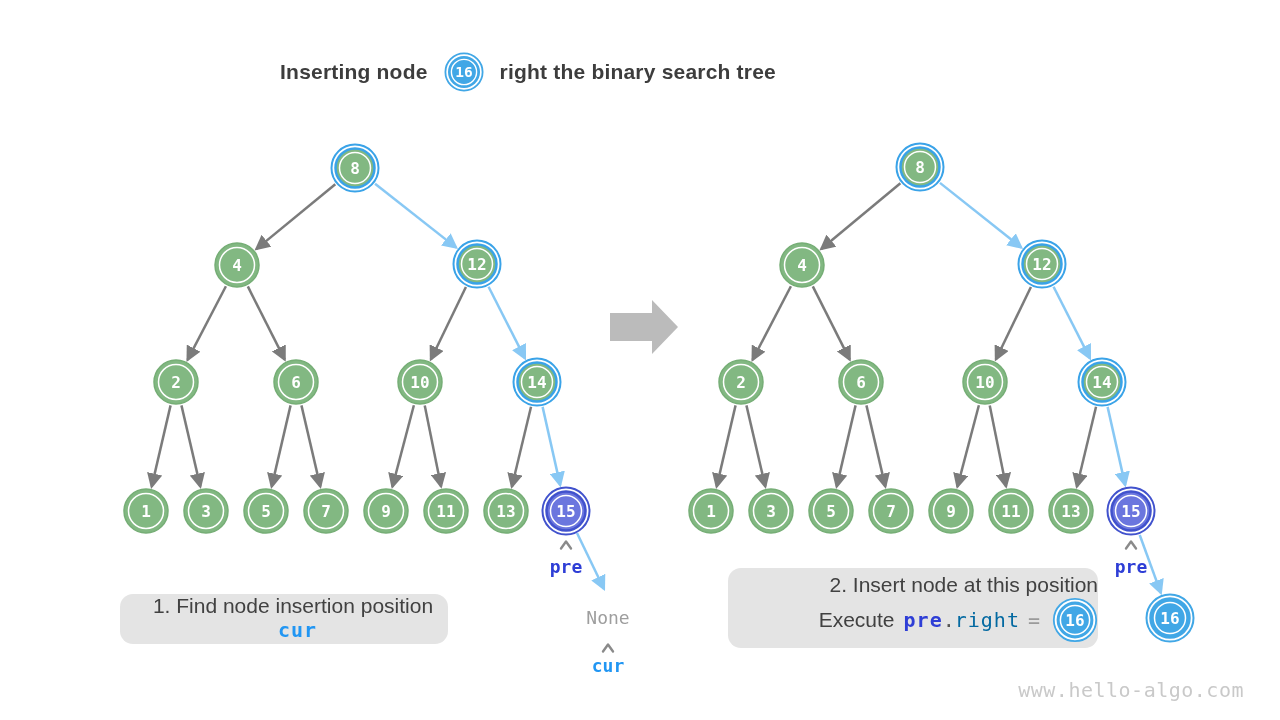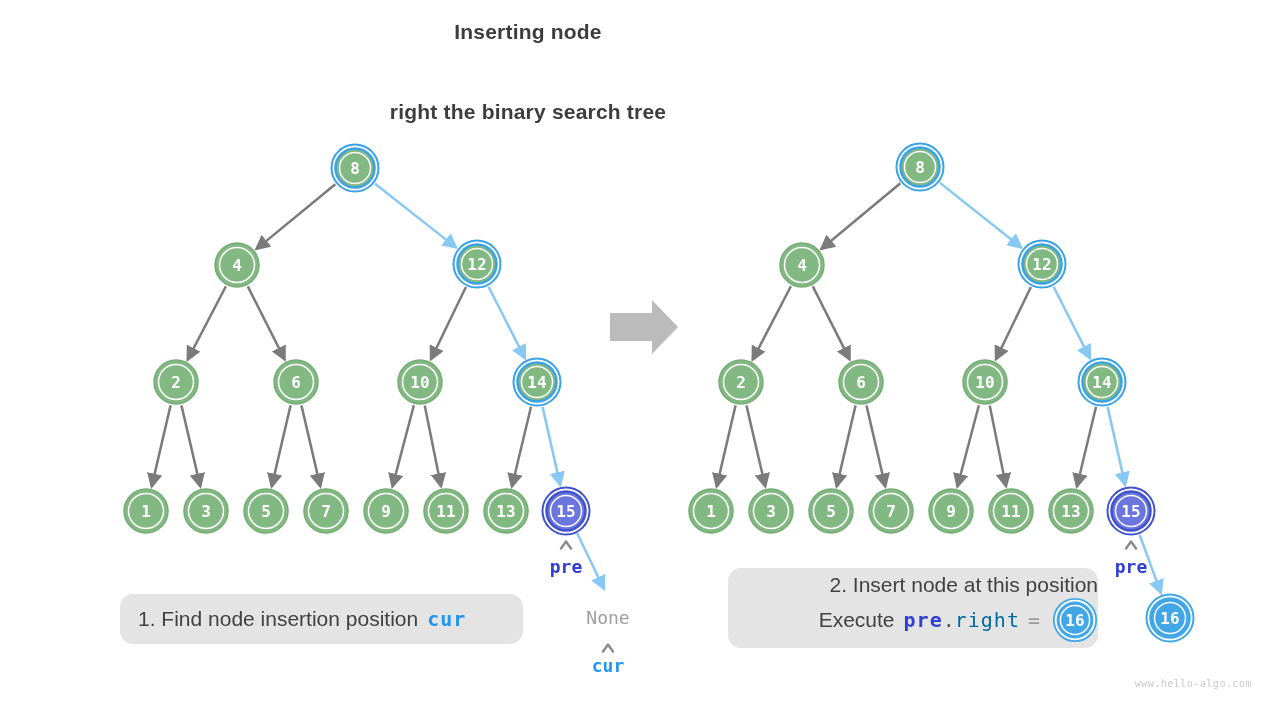--- a/index.html
+++ b/index.html
@@ -8,7 +8,7 @@
 
   
   .title-row{position:absolute;left:0;top:48px;width:1056px;height:48px;
-    display:flex;align-items:center;justify-content:center;gap:28px;flex-direction:column;}
+    display:flex;align-items:center;justify-content:center;gap:16px;}
   .title-text{font-size:21px;font-weight:bold;color:#3d3d3d;letter-spacing:0.2px;}
 
   

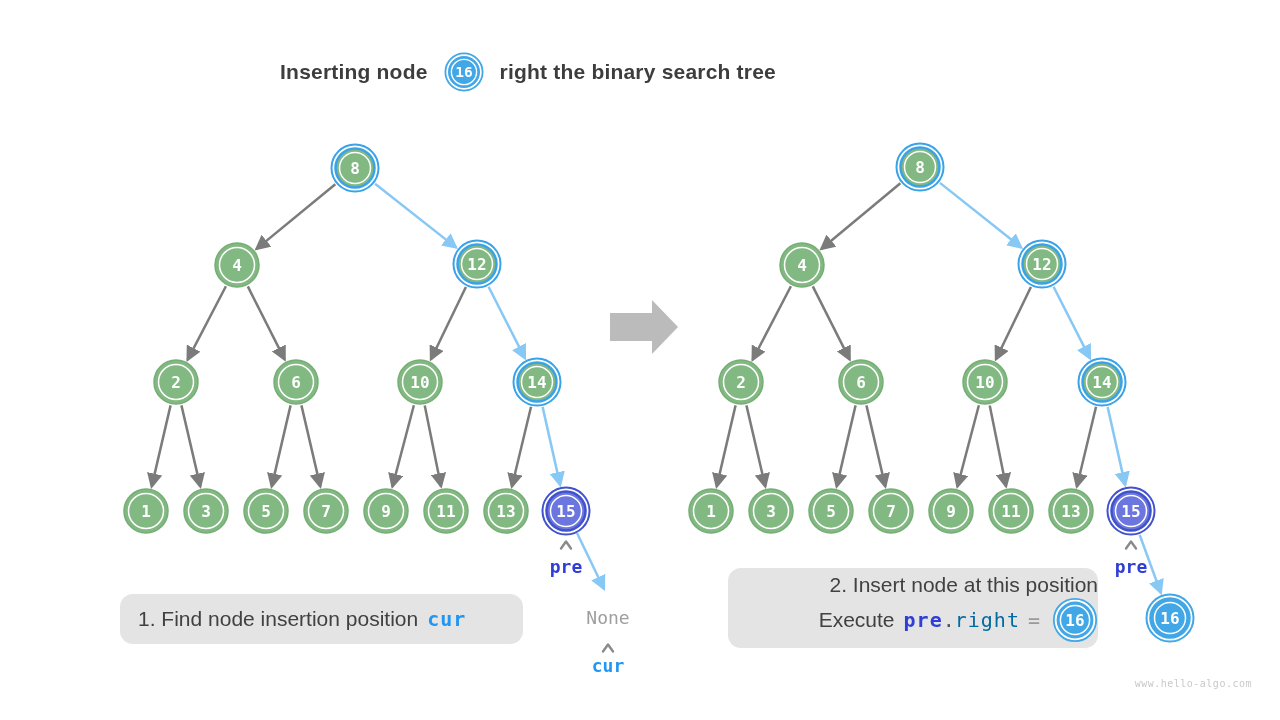--- a/index.html
+++ b/index.html
@@ -19,8 +19,8 @@
 
   
   .caption-box{position:absolute;background:#e4e4e4;border-radius:13px;color:#414141;}
-  #caption-1{left:120px;top:594px;width:403px;height:50px;
-    display:flex;align-items:center;padding-left:18px;box-sizing:border-box;font-size:21px;}
+  #caption-1{left:120px;top:594px;width:328px;height:50px;
+    display:flex;align-items:center;padding-left:18px;box-sizing:border-box;font-size:21px;flex-direction:column;}
   #caption-2{left:728px;top:568px;width:370px;height:80px;box-sizing:border-box;
     display:flex;flex-direction:column;justify-content:center;font-size:21px;align-items:flex-end;}
   #caption-2 .cap-line1{padding-left:18px;}

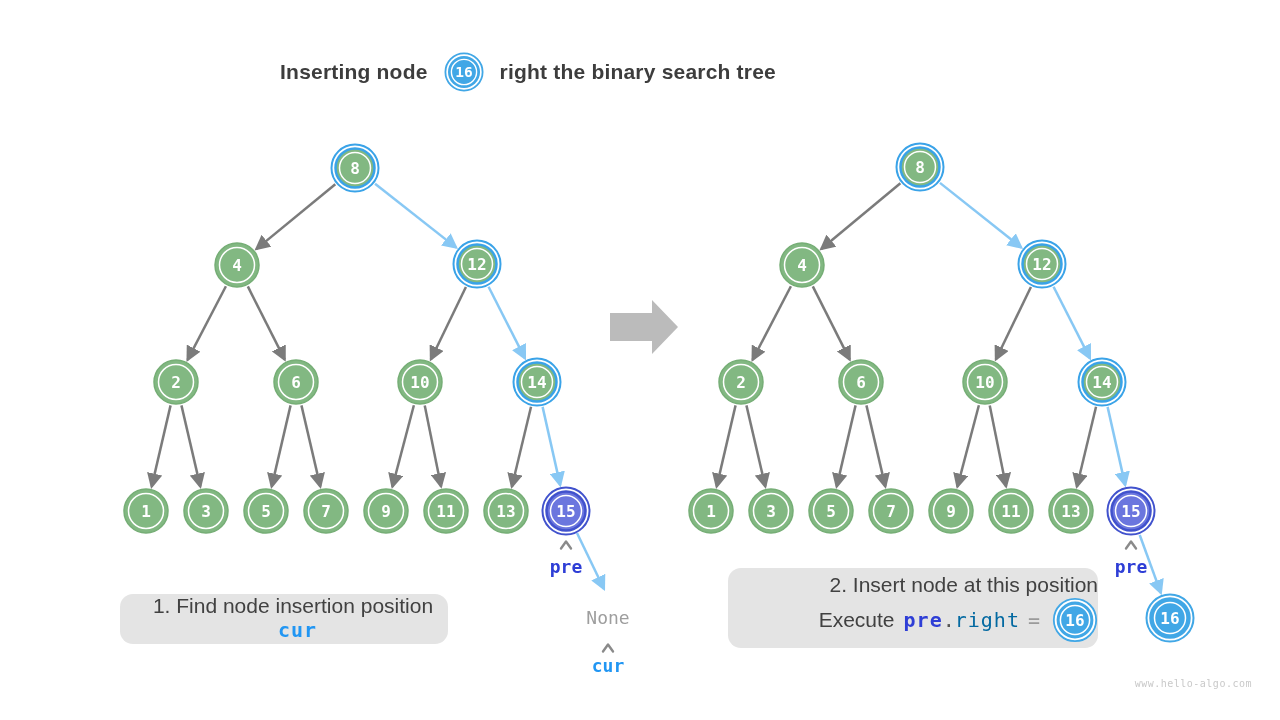--- a/index.html
+++ b/index.html
@@ -34,8 +34,8 @@
   .cap2-node{margin-left:4px;}
 
   
-  #watermark{position:absolute;right:28px;top:678px;
-    font-family:"DejaVu Sans Mono", monospace;font-size:10px;color:#c9c9c9;letter-spacing:0.5px;}
+  #watermark{position:absolute;right:36px;top:678px;
+    font-family:"DejaVu Sans Mono", monospace;font-size:20px;color:#c9c9c9;letter-spacing:0.5px;}
 </style>
 </head>
 <body>

